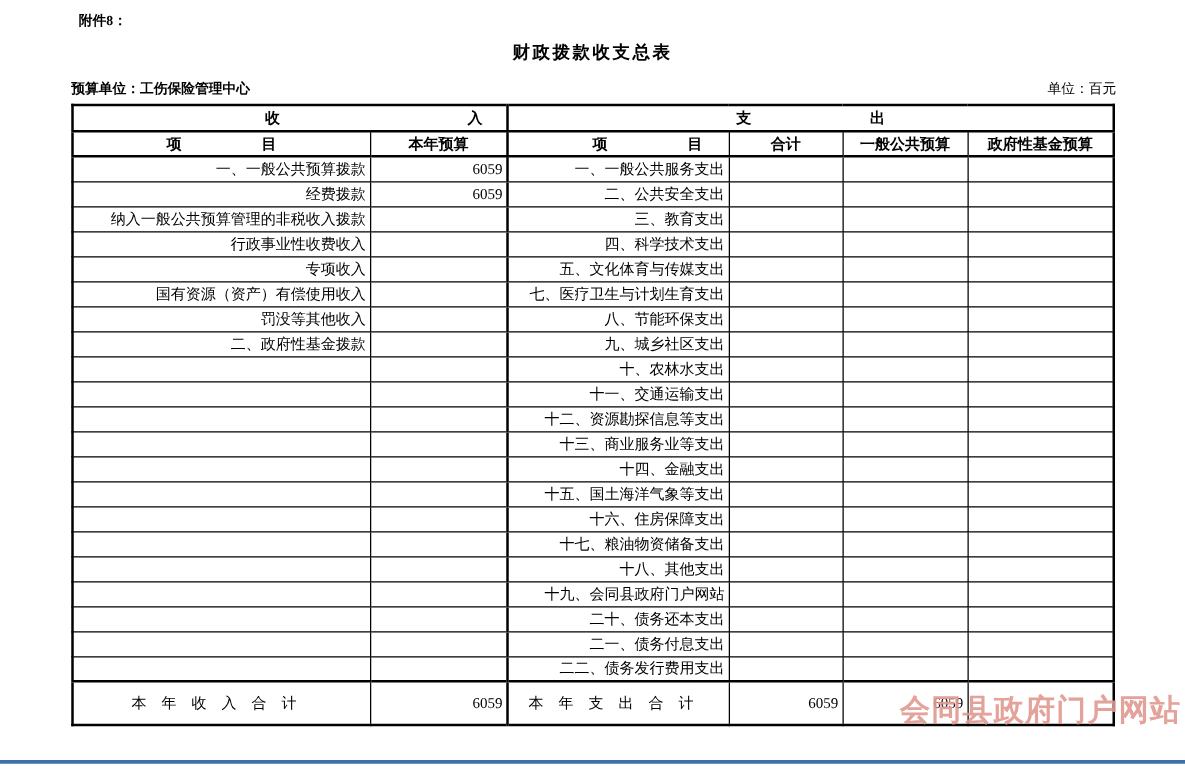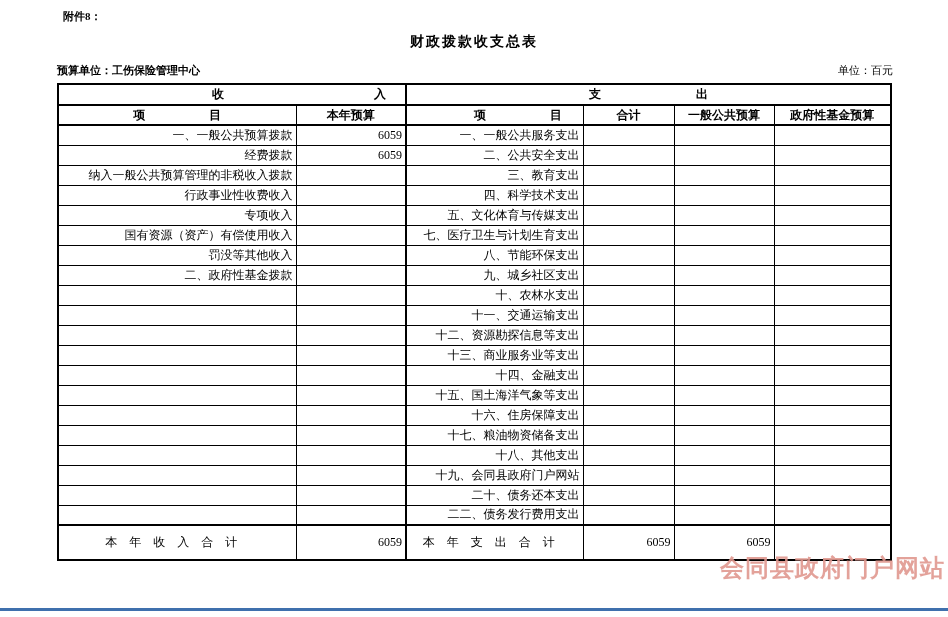--- a/index.html
+++ b/index.html
@@ -226,6 +226,14 @@
       <tr>
           <td class="lbl"></td>
           <td class="num split-l"></td>
+          <td class="lbl">二一、债务付息支出</td>
+          <td class="num"></td>
+          <td class="num"></td>
+          <td class="num"></td>
+        </tr>
+      <tr>
+          <td class="lbl"></td>
+          <td class="num split-l"></td>
           <td class="lbl">二二、债务发行费用支出</td>
           <td class="num"></td>
           <td class="num"></td>

